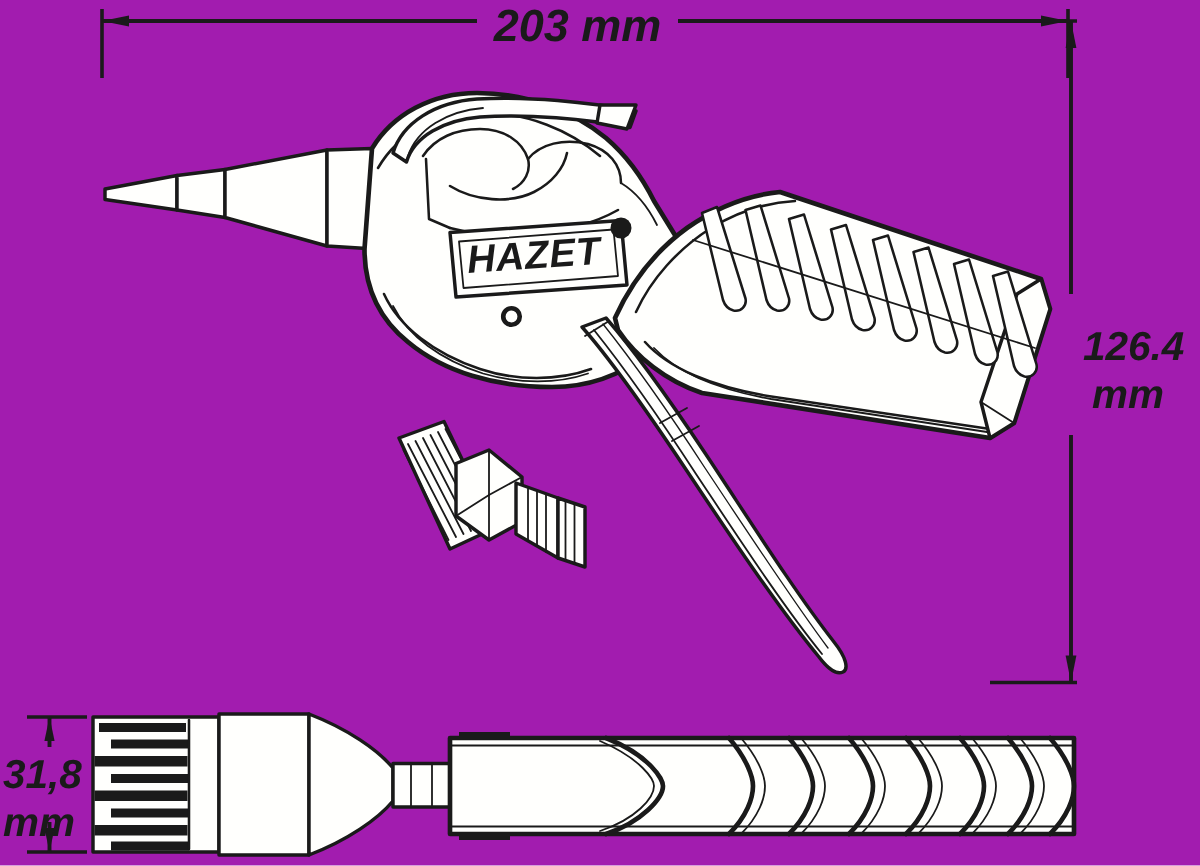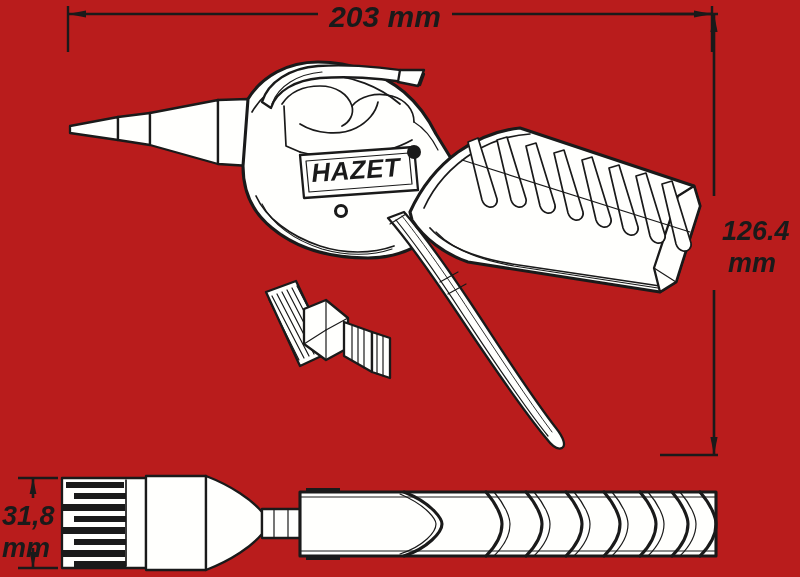--- a/index.html
+++ b/index.html
@@ -15,7 +15,7 @@
     position: relative;
     width: 800px;
     height: 577px;
-    background: #b91c1c;
+    background: #a21caf;
     overflow: hidden;
   }
   #drawing-svg {

